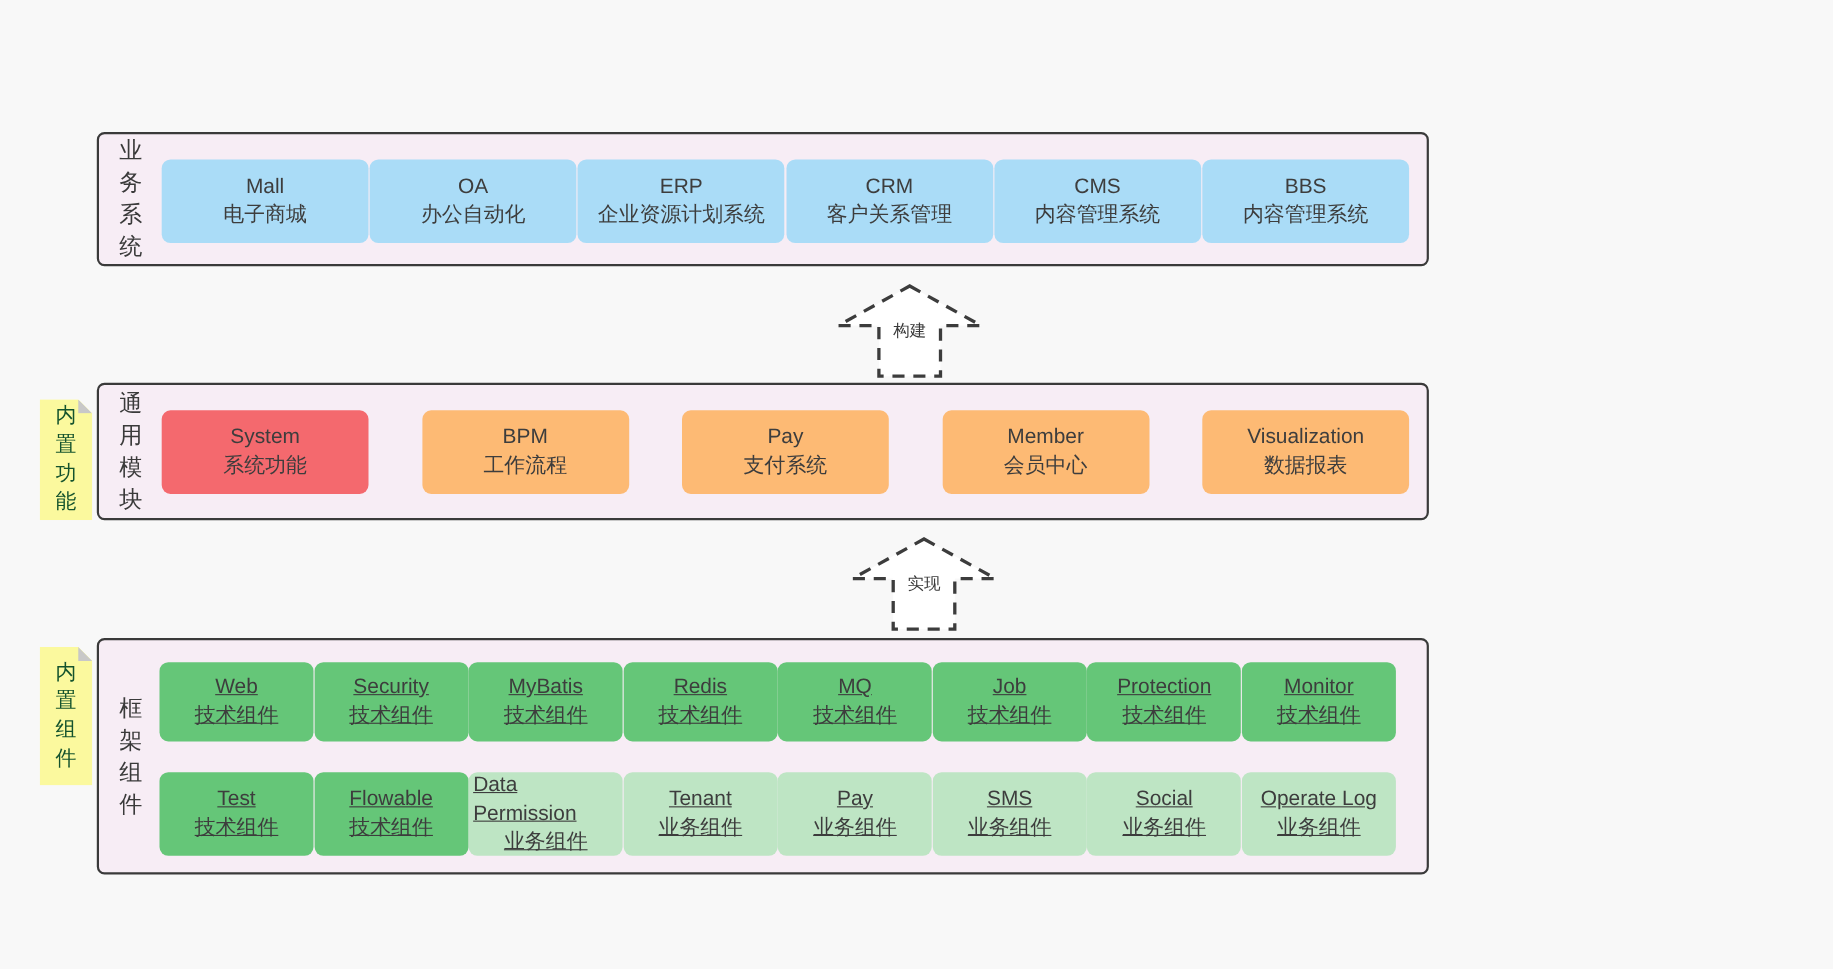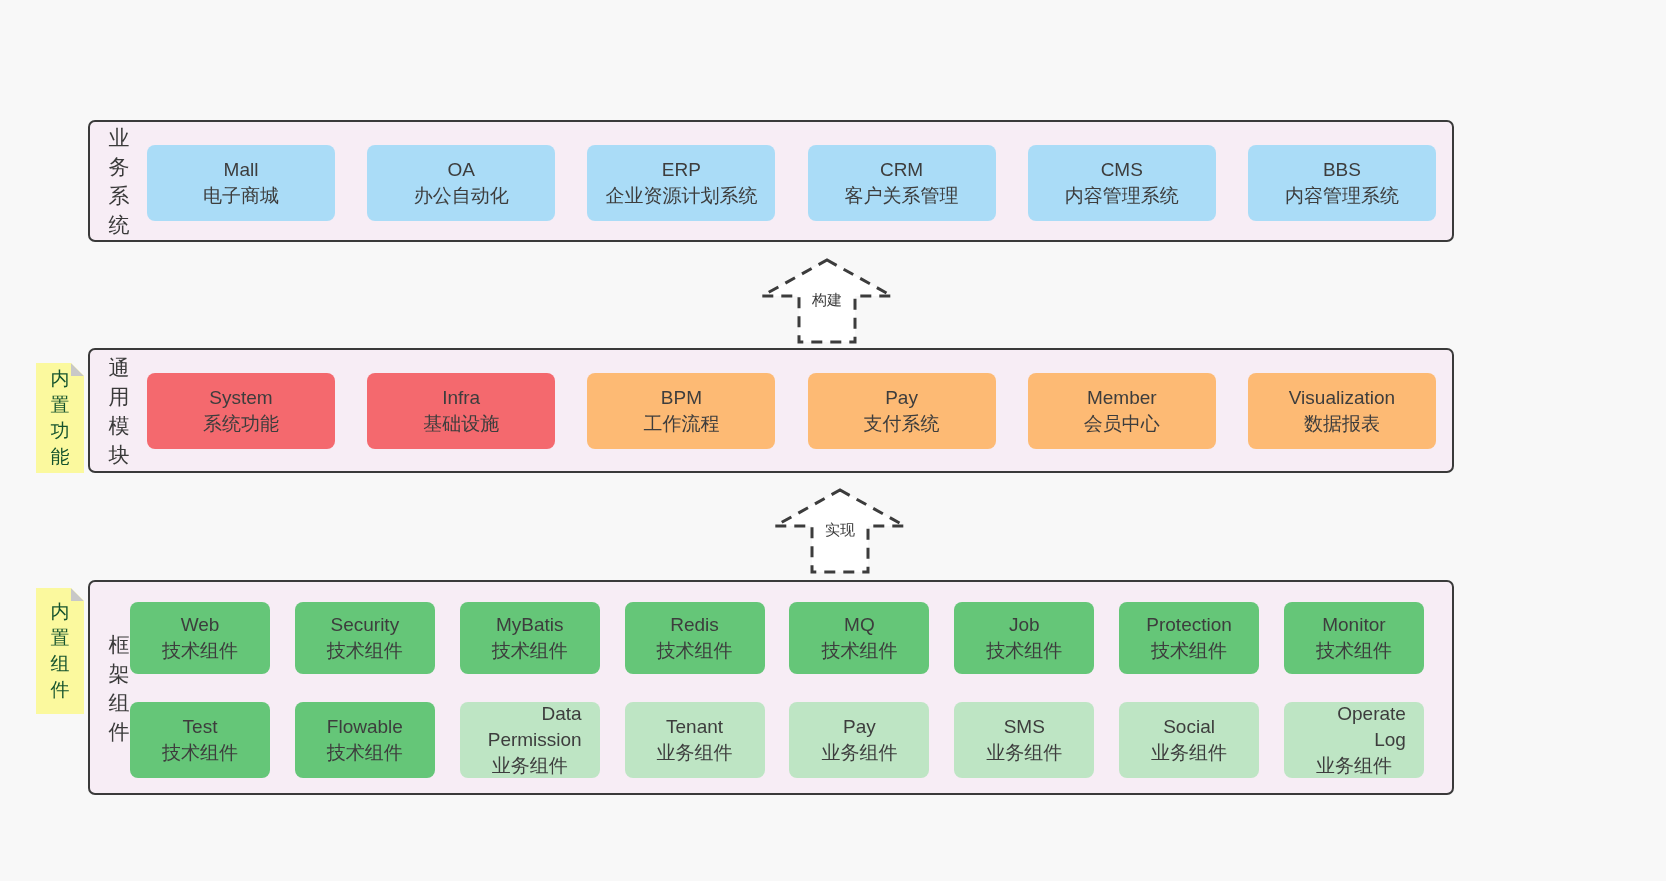--- a/index.html
+++ b/index.html
@@ -10,7 +10,7 @@
     color:#3d3d3d;
   }
   .layer{
-    position:absolute;left:88px;width:1366px;box-sizing:border-box;
+    position:absolute;left:88px;width:1211px;box-sizing:border-box;
     background:#f7edf5;border:2px solid #3a3a3a;border-radius:7px;
   }
   #layer-business{top:120px;height:122px;}

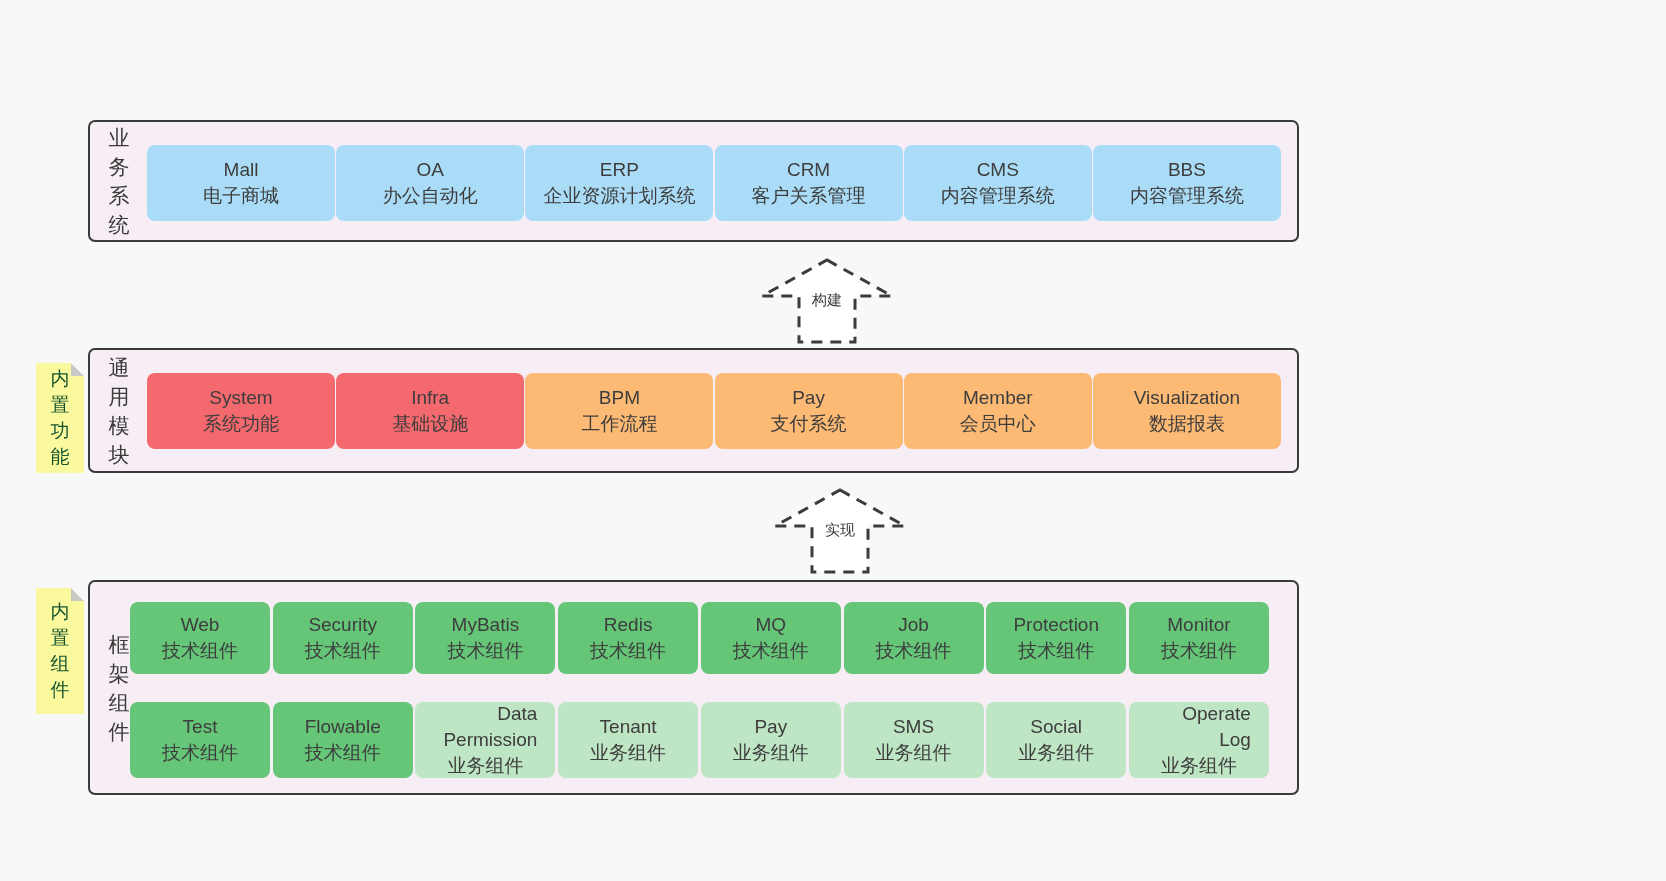--- a/index.html
+++ b/index.html
@@ -28,8 +28,8 @@
   #layer-framework .row-b{top:120px;}
   .box{
     border-radius:8px;display:flex;flex-direction:column;align-items:center;
-    justify-content:center;text-align:right;font-size:19px;line-height:26px;
-    box-sizing:border-box;padding:2px 18px;
+    justify-content:center;text-align:left;font-size:19px;line-height:26px;
+    box-sizing:border-box;padding:2px 4px;
   }
   .box-wide{width:188px;height:76px;}
   .box-narrow{width:140px;height:72px;}

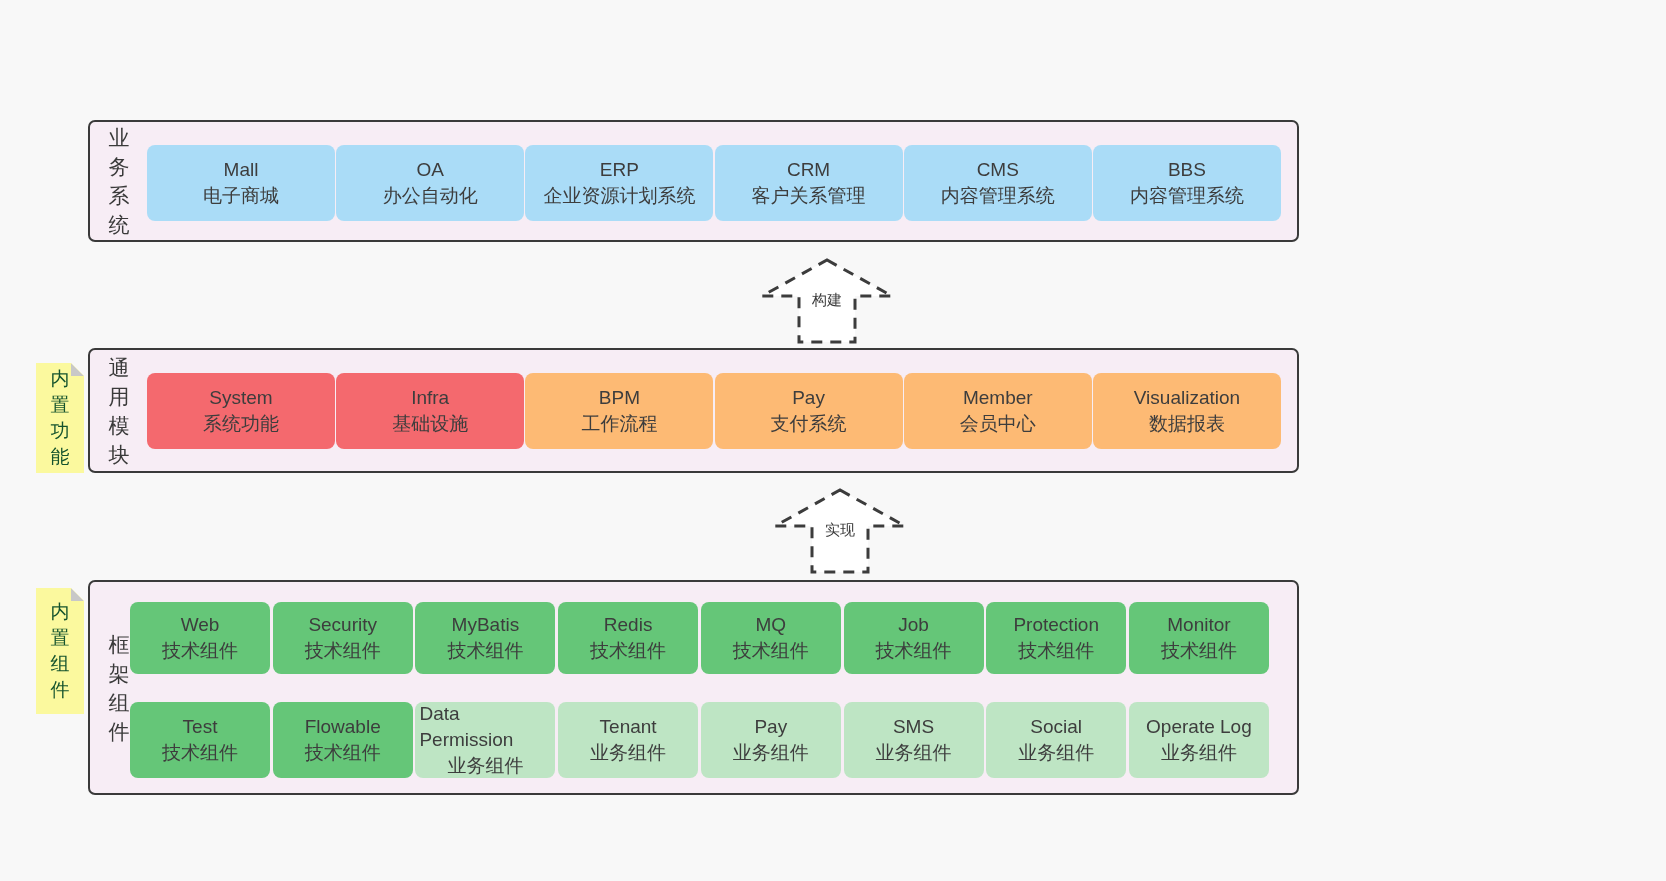--- a/index.html
+++ b/index.html
@@ -115,10 +115,6 @@
       <span>System</span>
       <span>系统功能</span>
     </div>
-    <div class="box box-wide red">
-      <span>Infra</span>
-      <span>基础设施</span>
-    </div>
     <div class="box box-wide pink">
       <span>BPM</span>
       <span>工作流程</span>

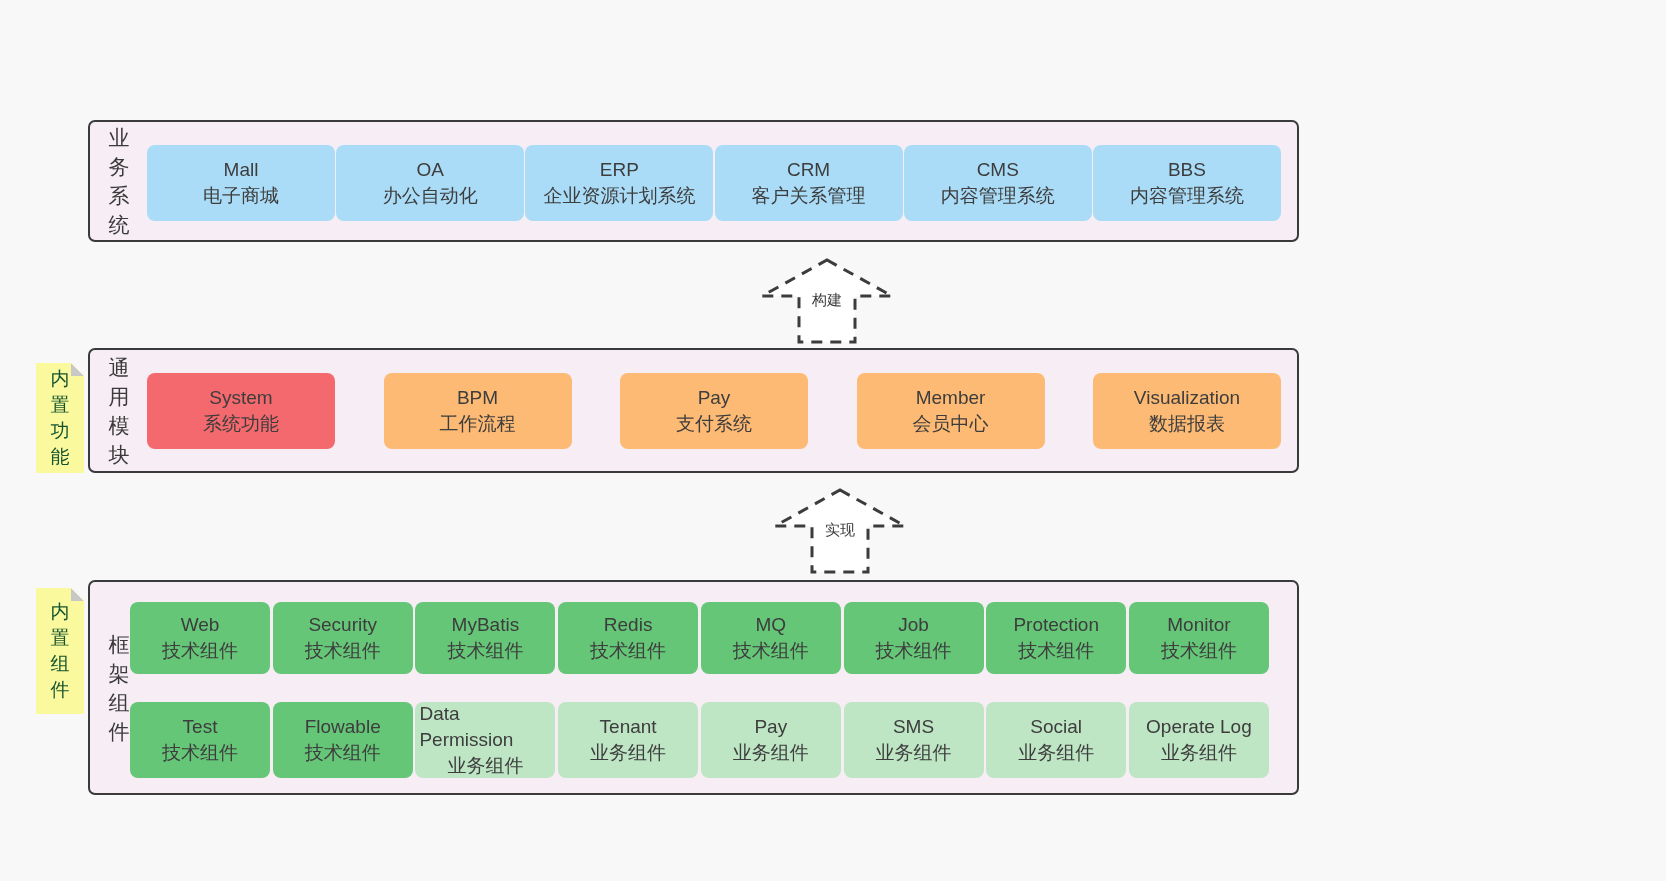--- a/index.html
+++ b/index.html
@@ -23,7 +23,7 @@
   }
   .row{position:absolute;display:flex;justify-content:space-between;}
   .row-wide{left:57px;right:16px;top:23px;}
-  .row-narrow{left:40px;right:28px;}
+  .row-narrow{left:55px;right:28px;text-decoration:underline;}
   #layer-framework .row-a{top:20px;}
   #layer-framework .row-b{top:120px;}
   .box{

